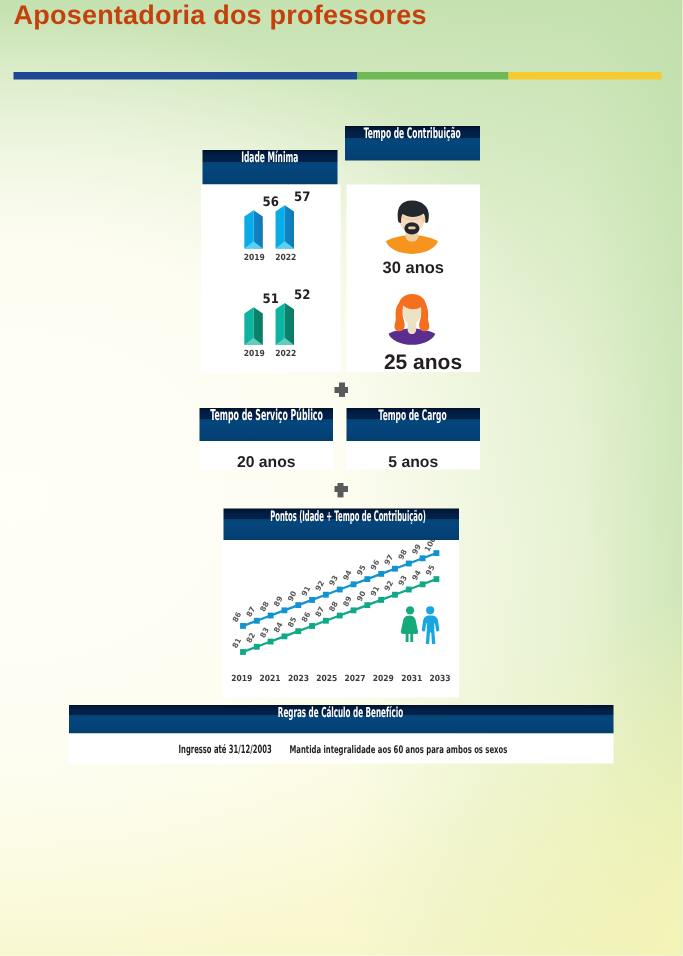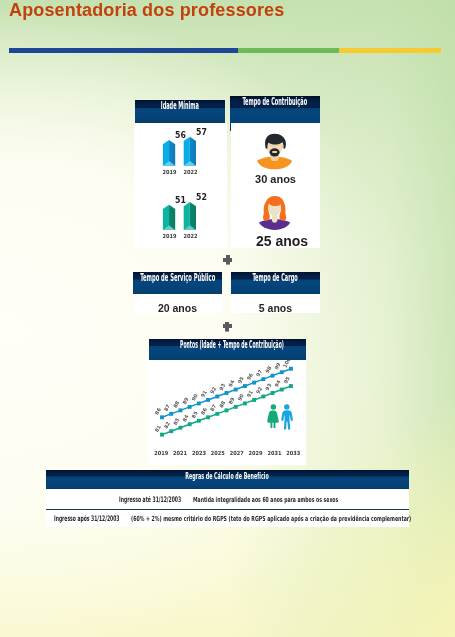--- a/index.html
+++ b/index.html
@@ -121,7 +121,7 @@
 <div class="yr" style="left:156px;top:232.5px;width:27px;font-size:5.6px;">2019</div>
 <div class="yr" style="left:177px;top:232.5px;width:27px;font-size:5.6px;">2022</div>
 
-<div class="abs chead" style="left:230px;top:96px;width:90px;height:35px;font-size:9.6px;">
+<div class="abs chead" style="left:230px;top:84px;width:90px;height:23px;font-size:9.6px;">
   <span>Tempo de Contribuição</span>
 </div>
 <div class="abs cbody" style="left:231px;top:123px;width:89px;height:125px;"></div>

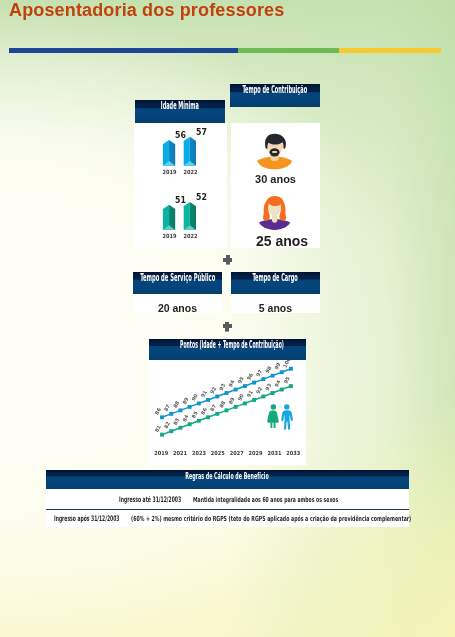--- a/index.html
+++ b/index.html
@@ -297,11 +297,6 @@
     <div class="tlabel" style="left:73.1px;top:6.4px;font-size:7.6px;transform:scaleX(0.665);">Ingresso até 31/12/2003</div>
     <div class="ttext" style="left:146.7px;top:6.6px;font-size:7.0px;transform:scaleX(0.727);">Mantida integralidade aos 60 anos para ambos os sexos</div>
   </div>
-  <div class="trow" style="height:18.4px;">
-    <div class="tsep" style="top:-0.5px;height:1.2px;"></div>
-    <div class="tlabel" style="left:8px;top:5.3px;font-size:7.6px;transform:scaleX(0.66);">Ingresso após 31/12/2003</div>
-    <div class="ttext" style="left:85px;top:5.6px;font-size:7.0px;transform:scaleX(0.742);">(60% + 2%) mesmo critério do RGPS (teto do RGPS aplicado após a criação da previdência complementar)</div>
-  </div>
 </div>
 
 </body></html>

